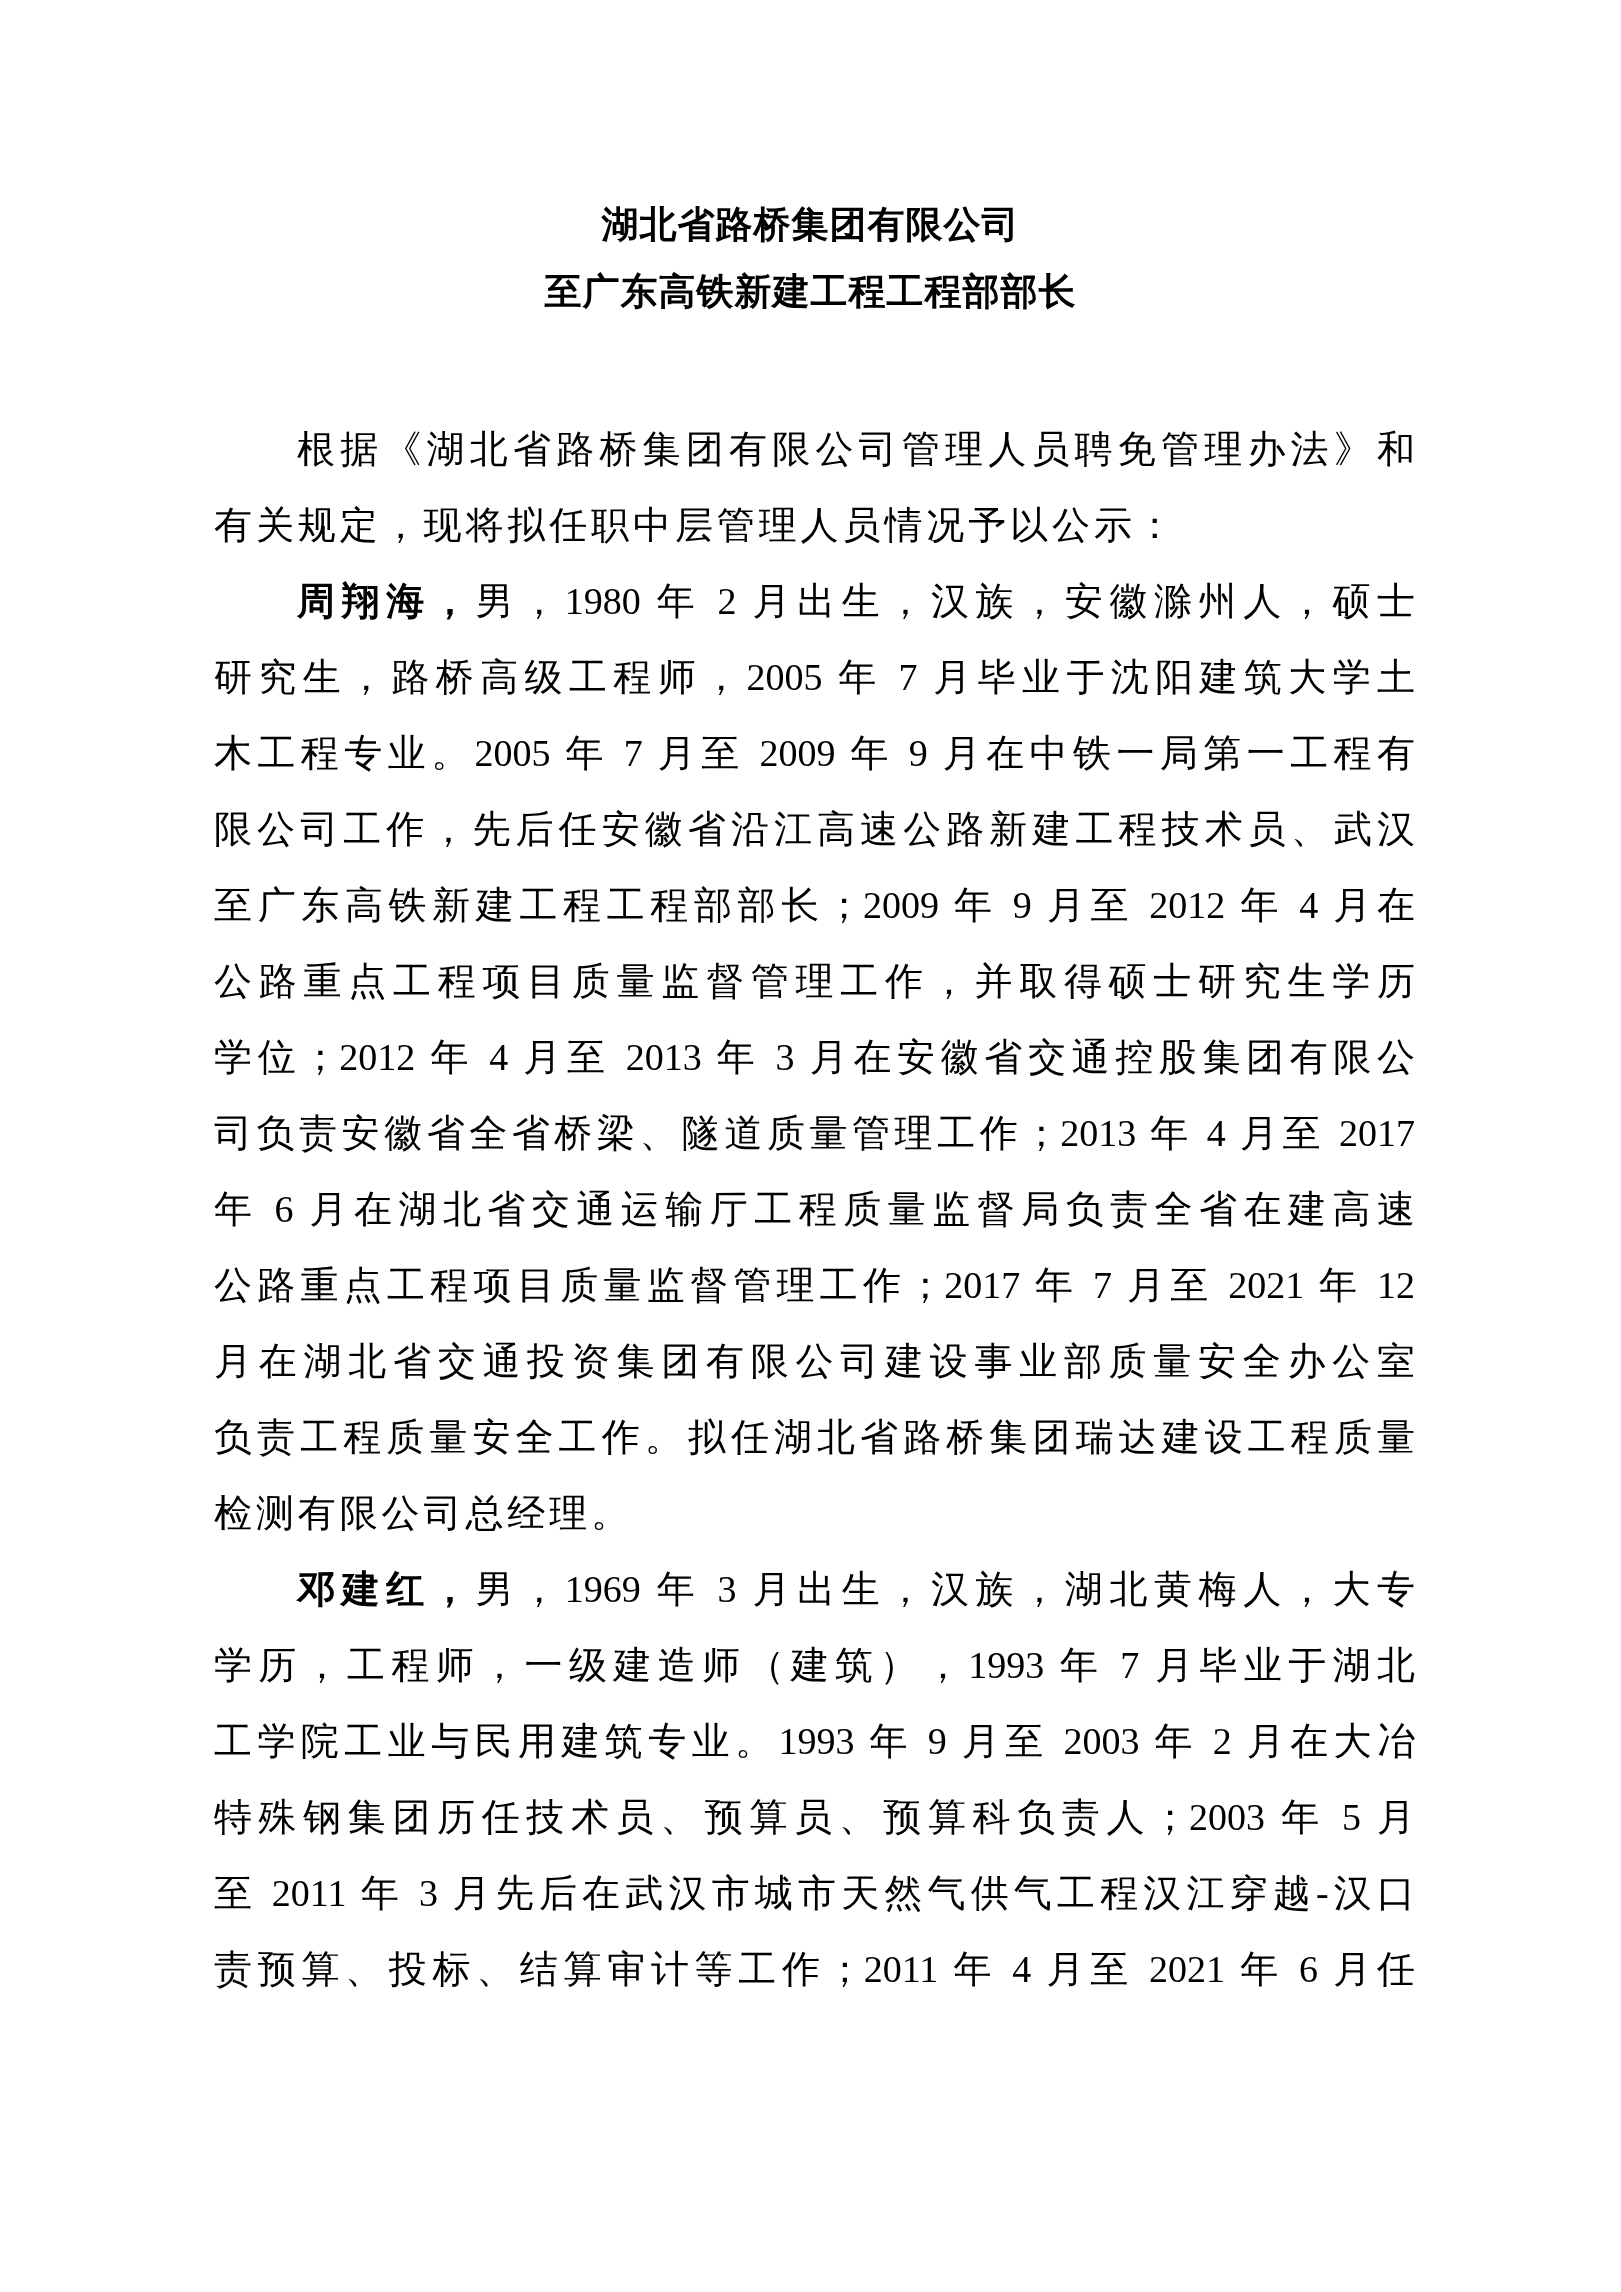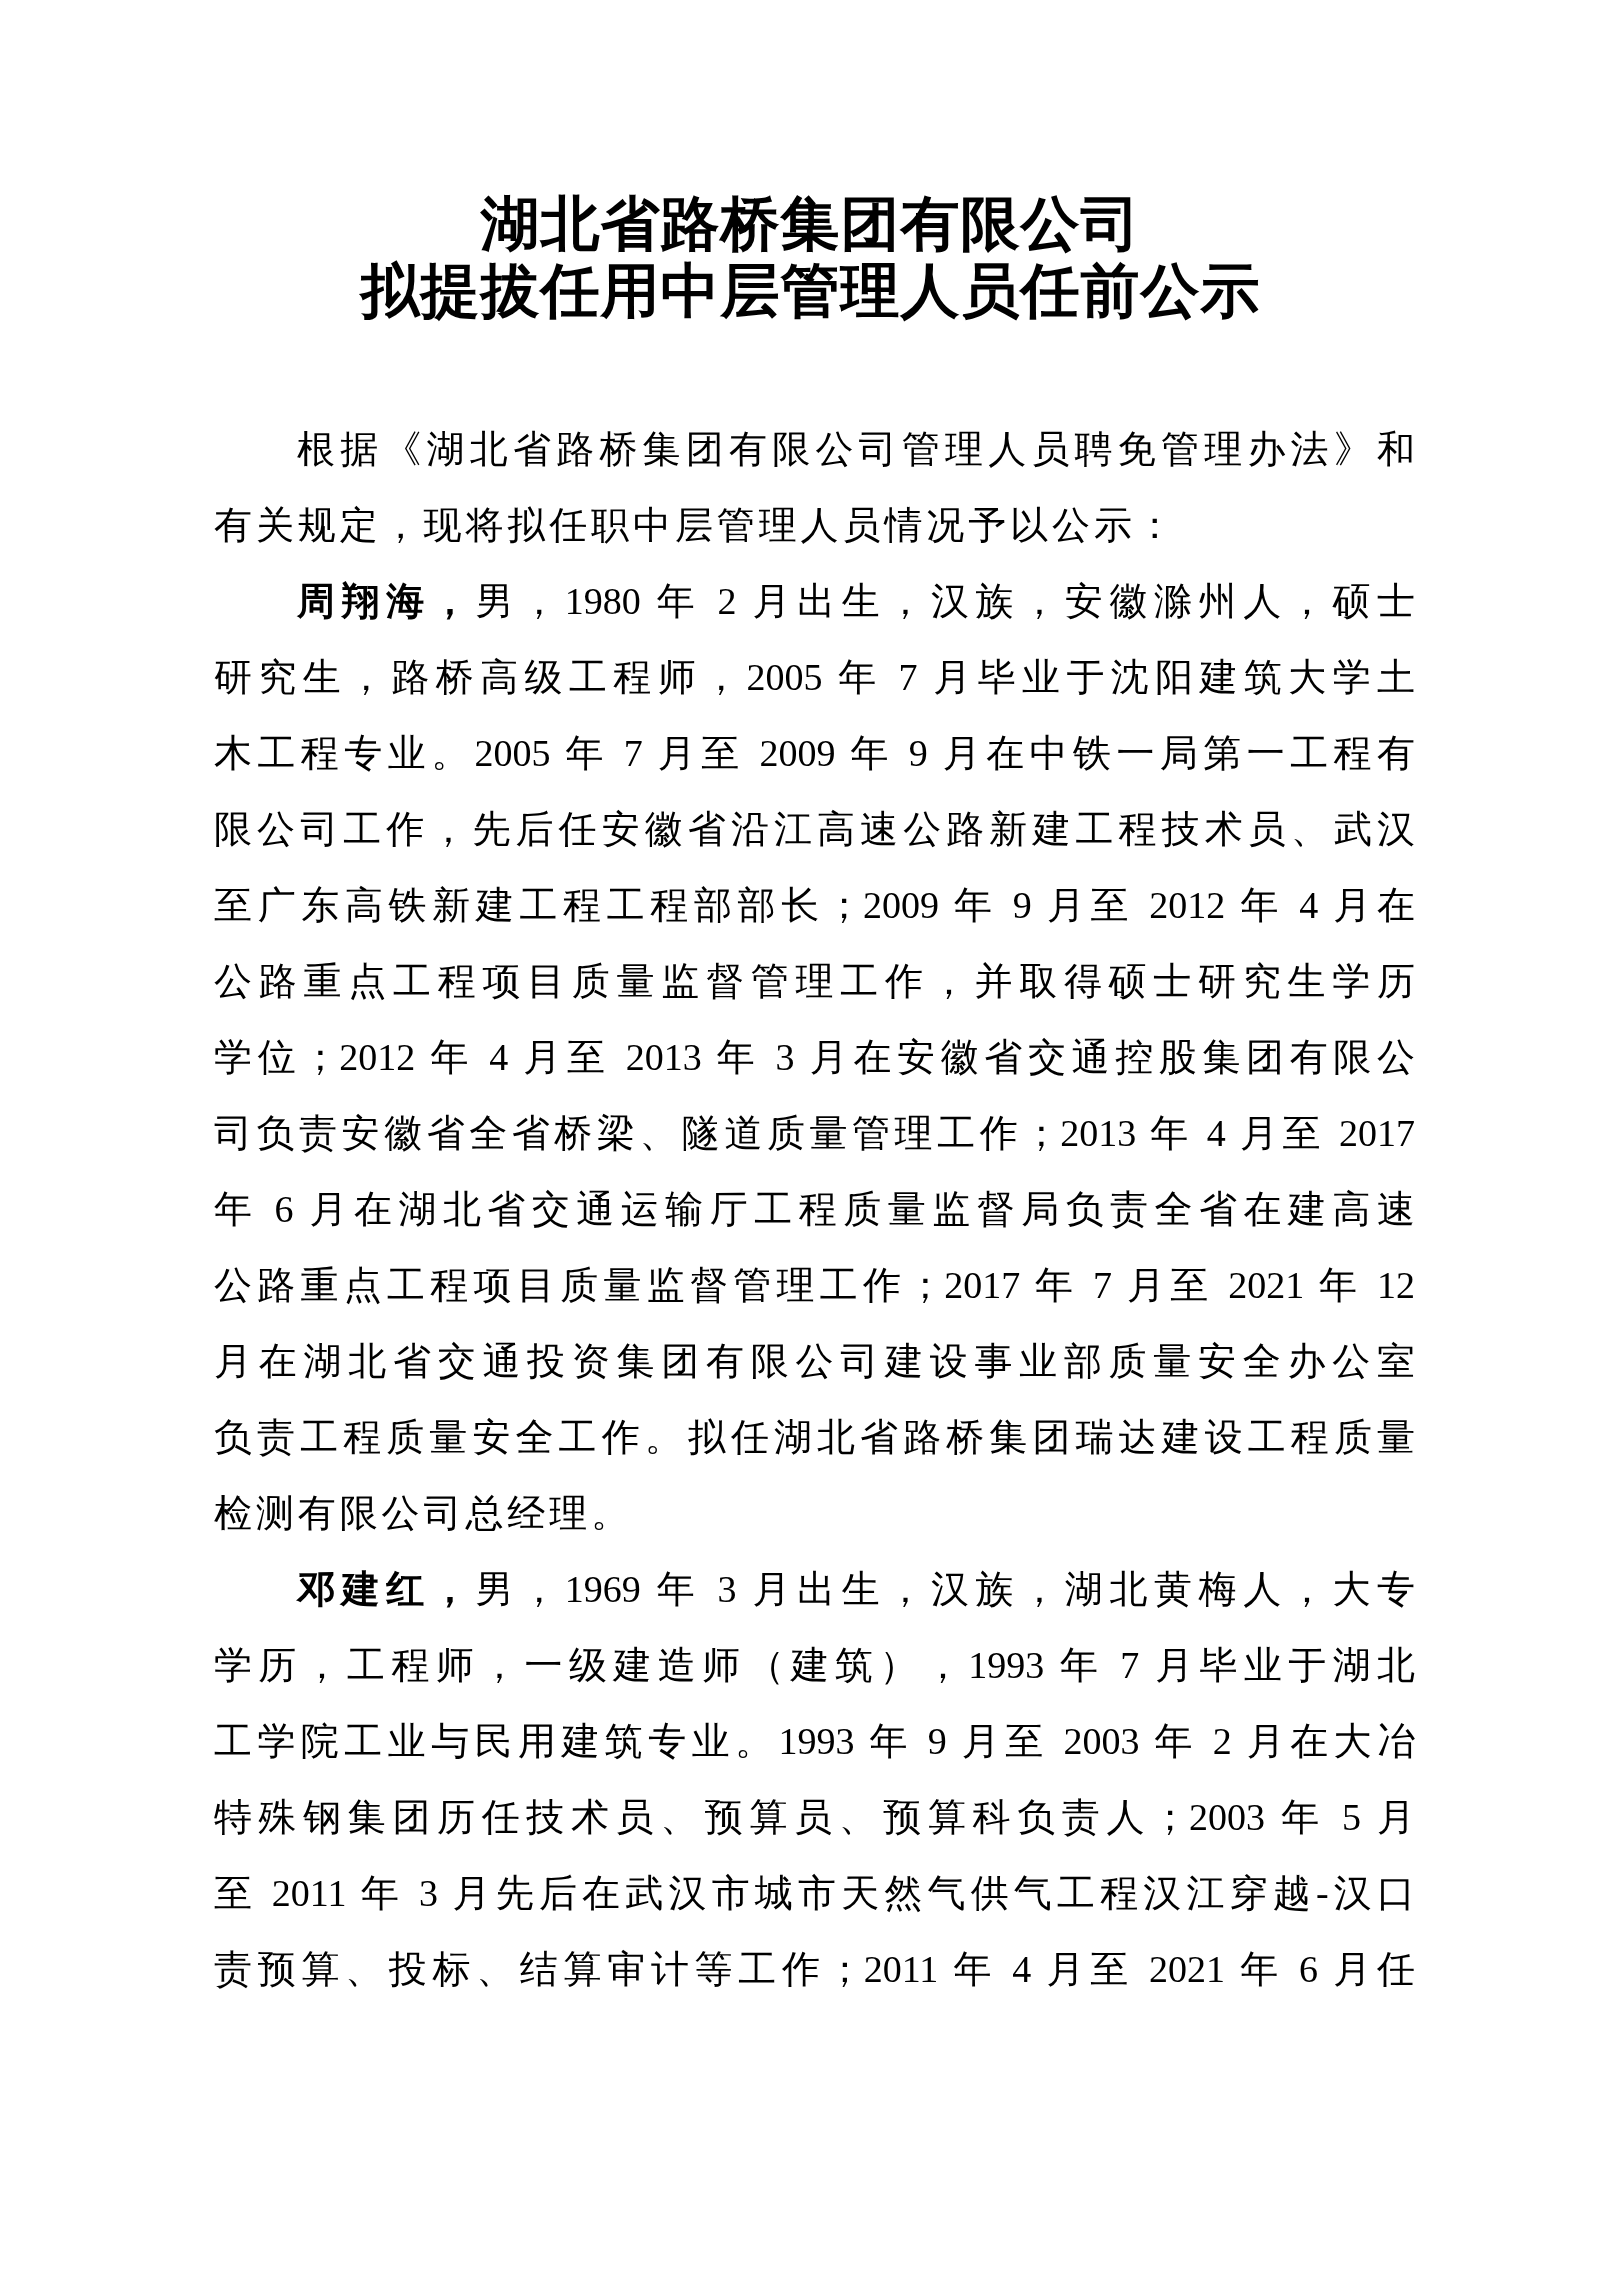--- a/index.html
+++ b/index.html
@@ -17,7 +17,7 @@
     margin: 191px 0 0 0;
     padding: 0;
     text-align: center;
-    font-size: 59px;
+    font-size: 37px;
     line-height: 67px;
     font-weight: 900;
     letter-spacing: 1px;

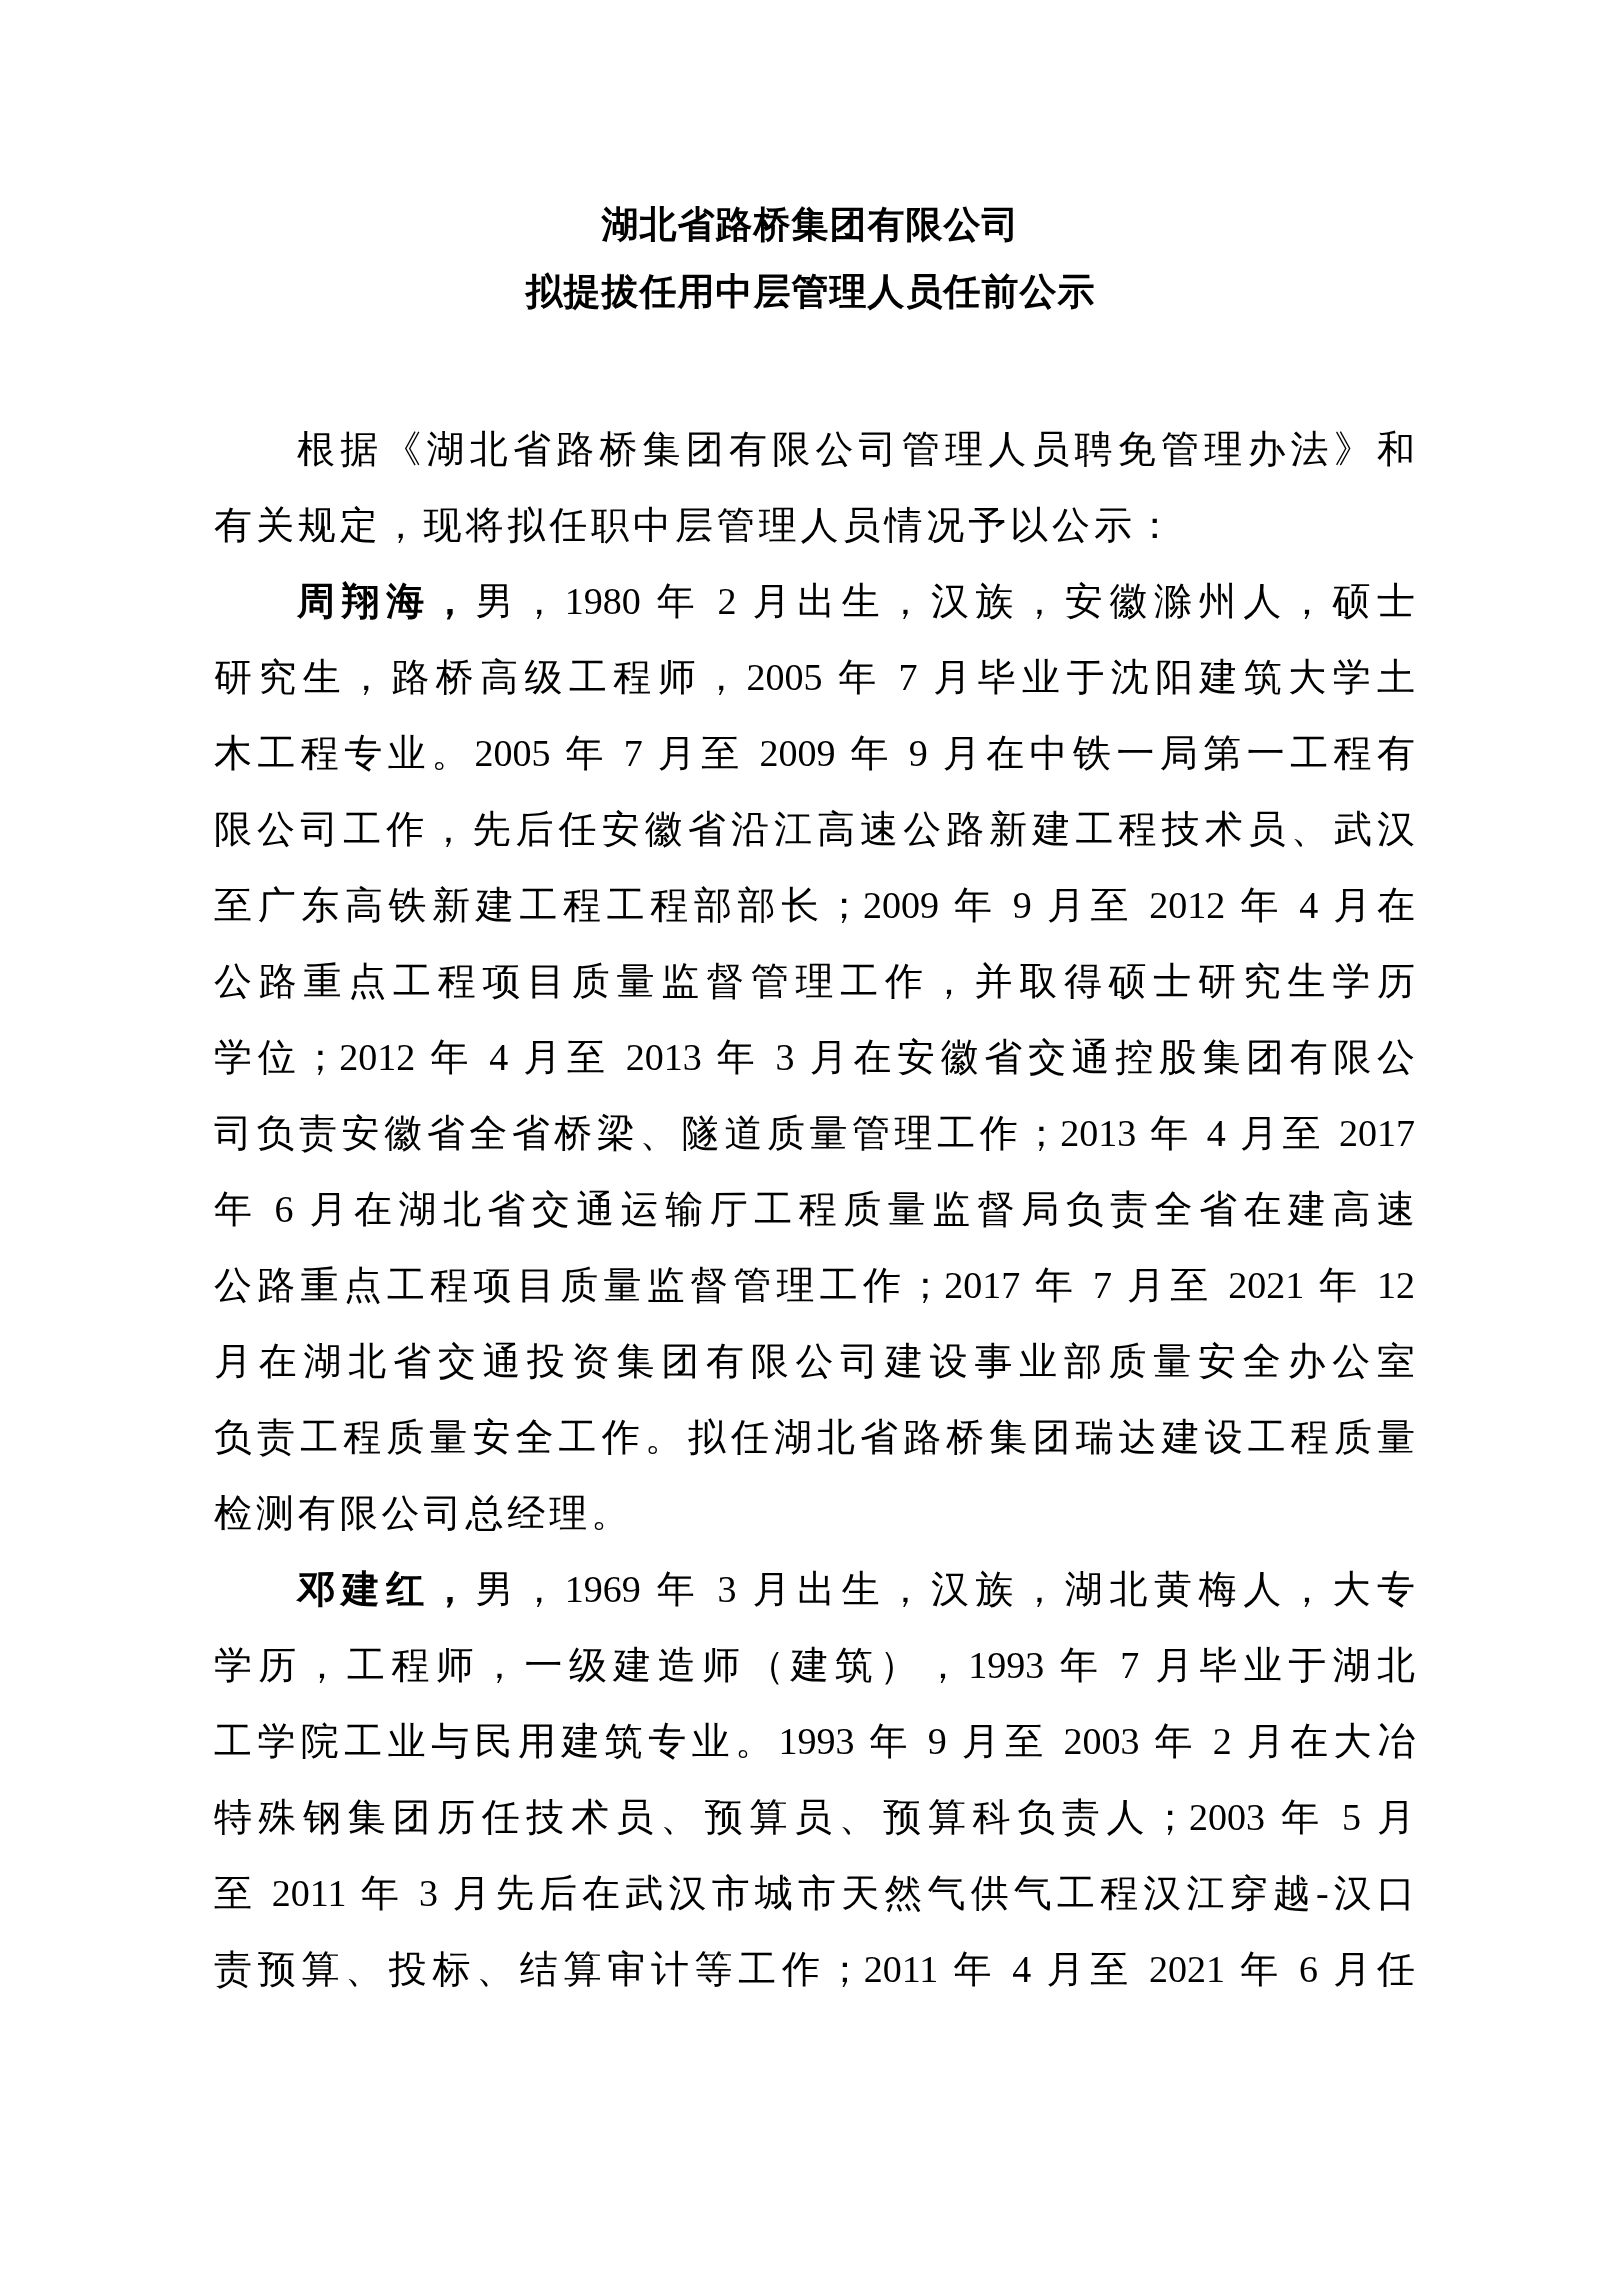--- a/index.html
+++ b/index.html
@@ -57,7 +57,7 @@
 <div class="page">
   <h1 class="doc-title">
     <div class="title-line">湖北省路桥集团有限公司</div>
-    <div class="title-line">拟提拔任用中层管理人员任前公示</div>
+    <div class="title-line">至广东高铁新建工程工程部部长</div>
   </h1>
   <div class="doc-body">
       <div class="line indent fill"><span>根据《湖北省路桥集团有限公司管理人员聘免管理办法》和</span></div>

